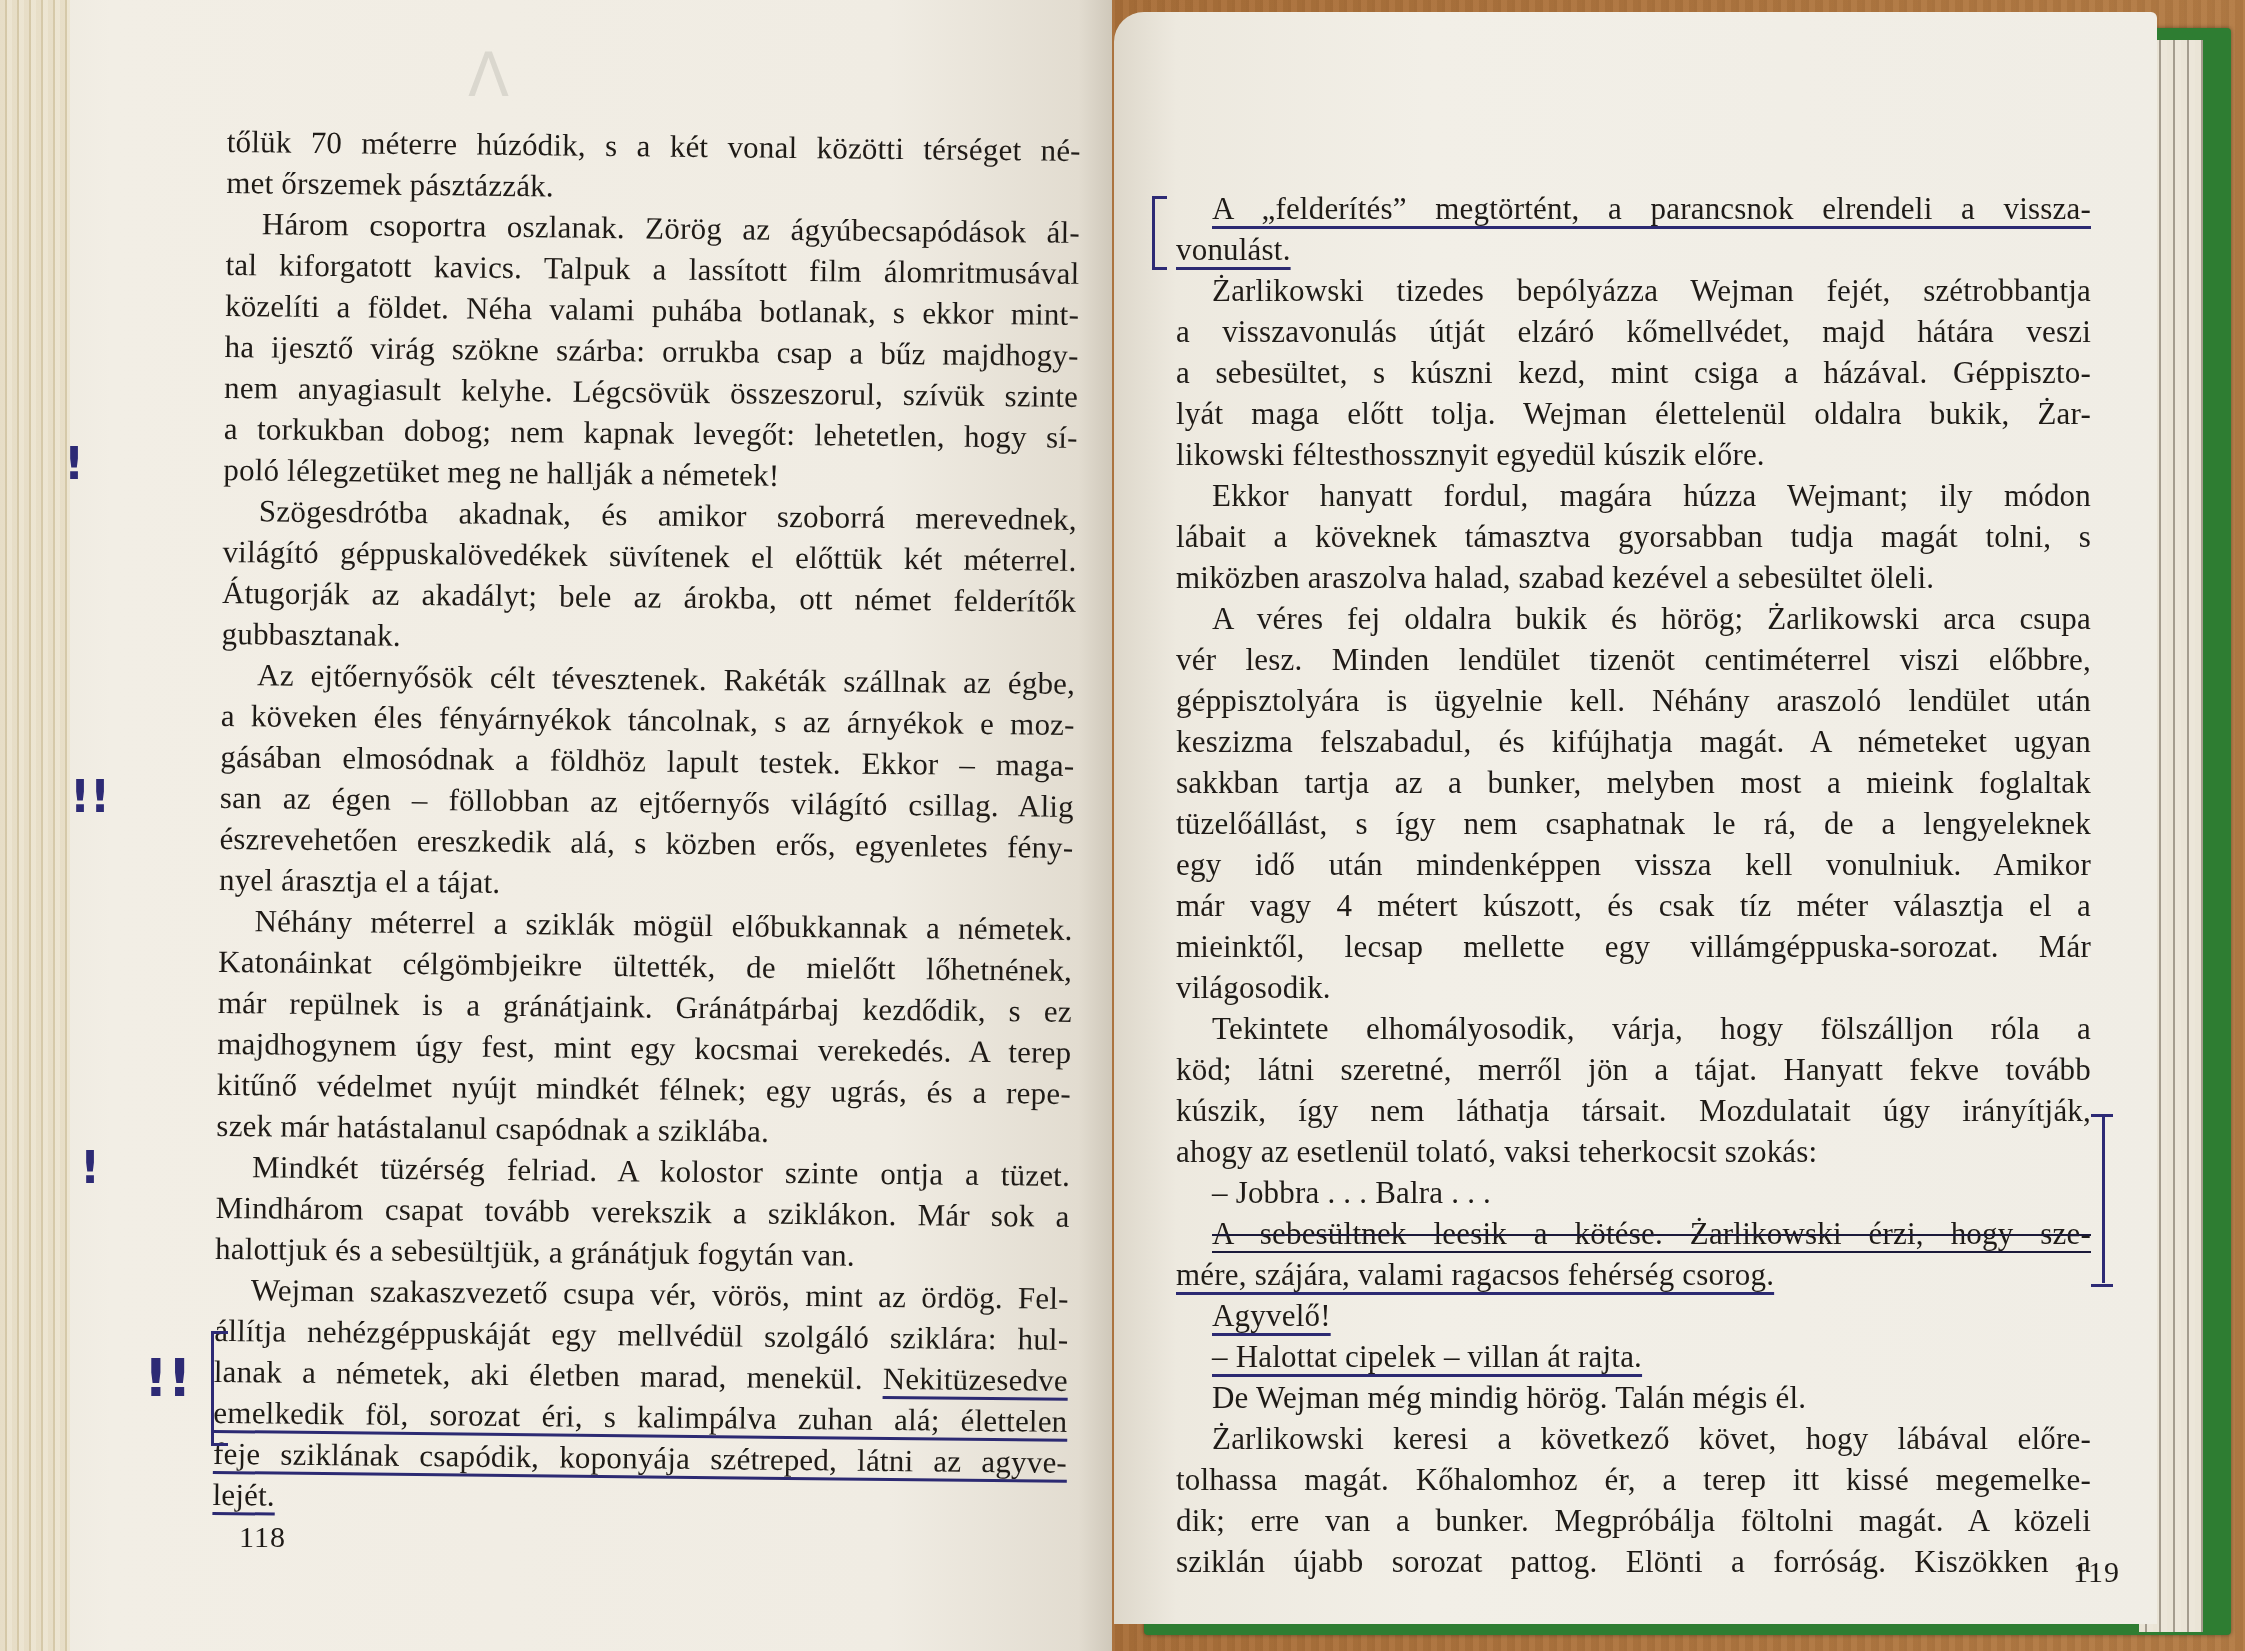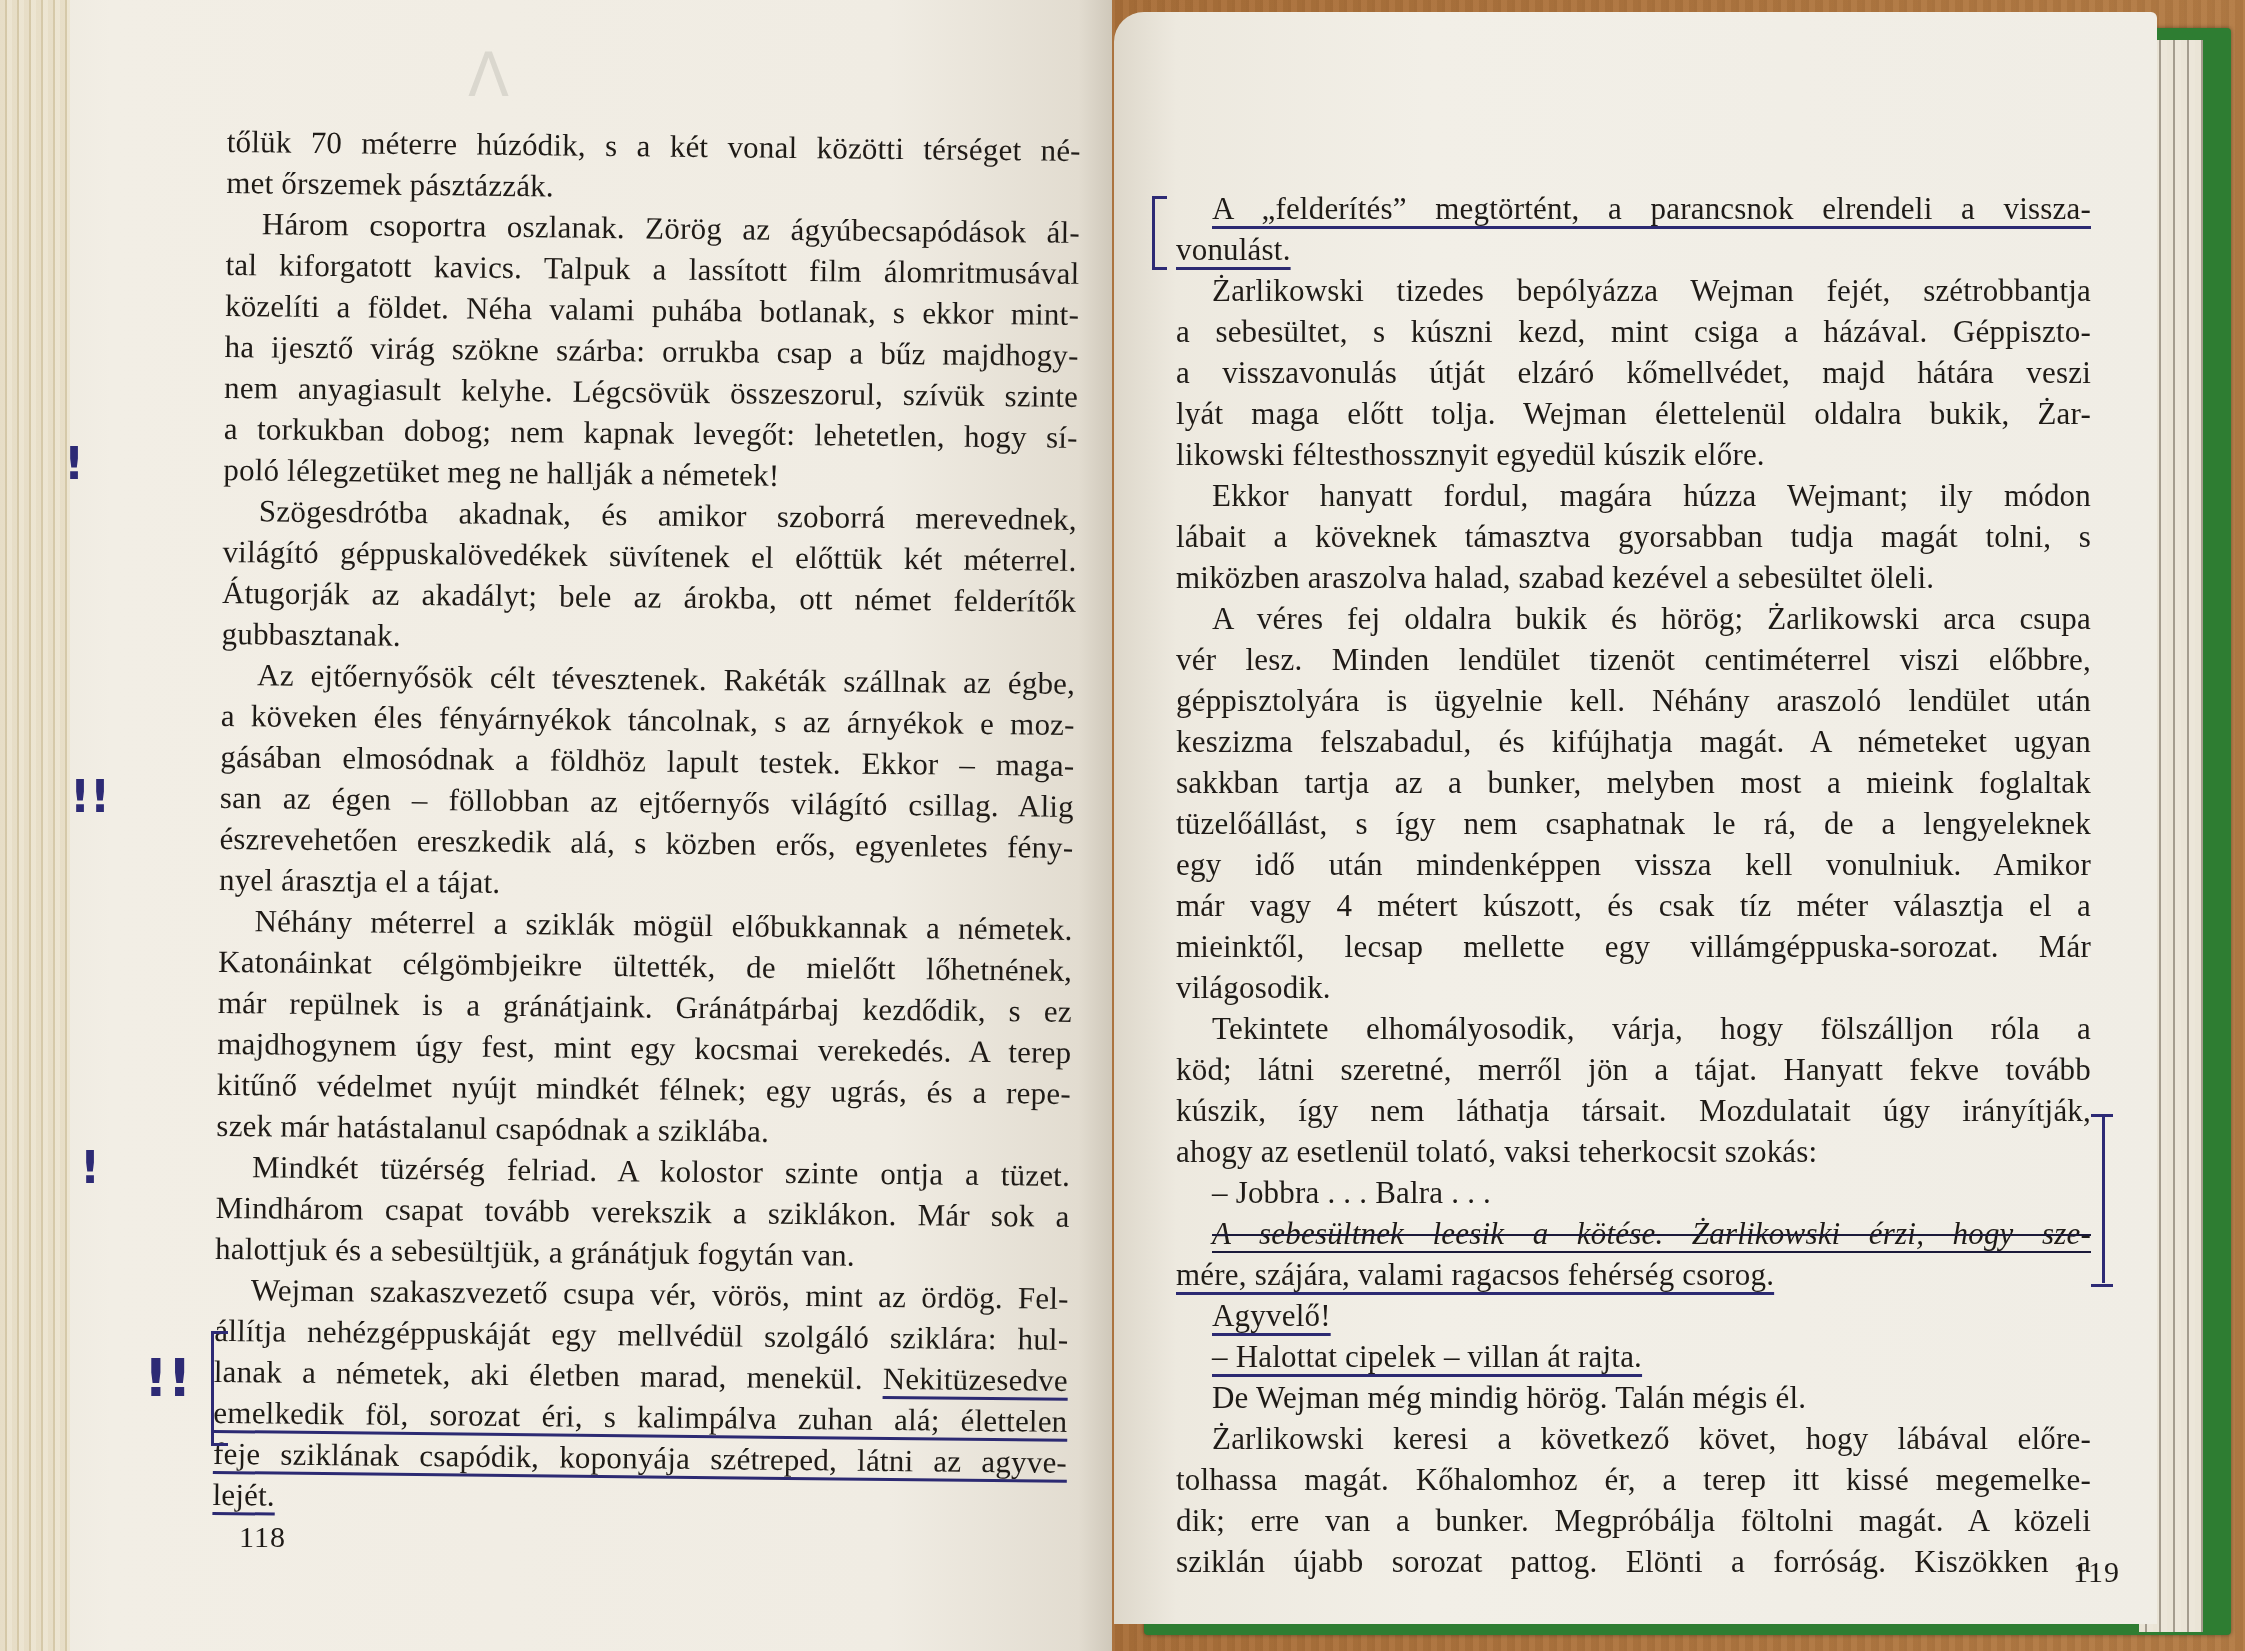--- a/index.html
+++ b/index.html
@@ -145,8 +145,8 @@
     </p>
     <p class="para">
       <span class="line" style="padding-left:36px">Żarlikowski tizedes bepólyázza Wejman fejét, szétrobbantja</span>
+      <span class="line">a visszavonulás útját elzáró kőmellvédet, majd hátára veszi</span>
       <span class="line">a sebesültet, s kúszni kezd, mint csiga a házával. Géppiszto-</span>
-      <span class="line">a visszavonulás útját elzáró kőmellvédet, majd hátára veszi</span>
       <span class="line">lyát maga előtt tolja. Wejman élettelenül oldalra bukik, Żar-</span>
       <span class="line last">likowski féltesthossznyit egyedül kúszik előre.</span>
     </p>

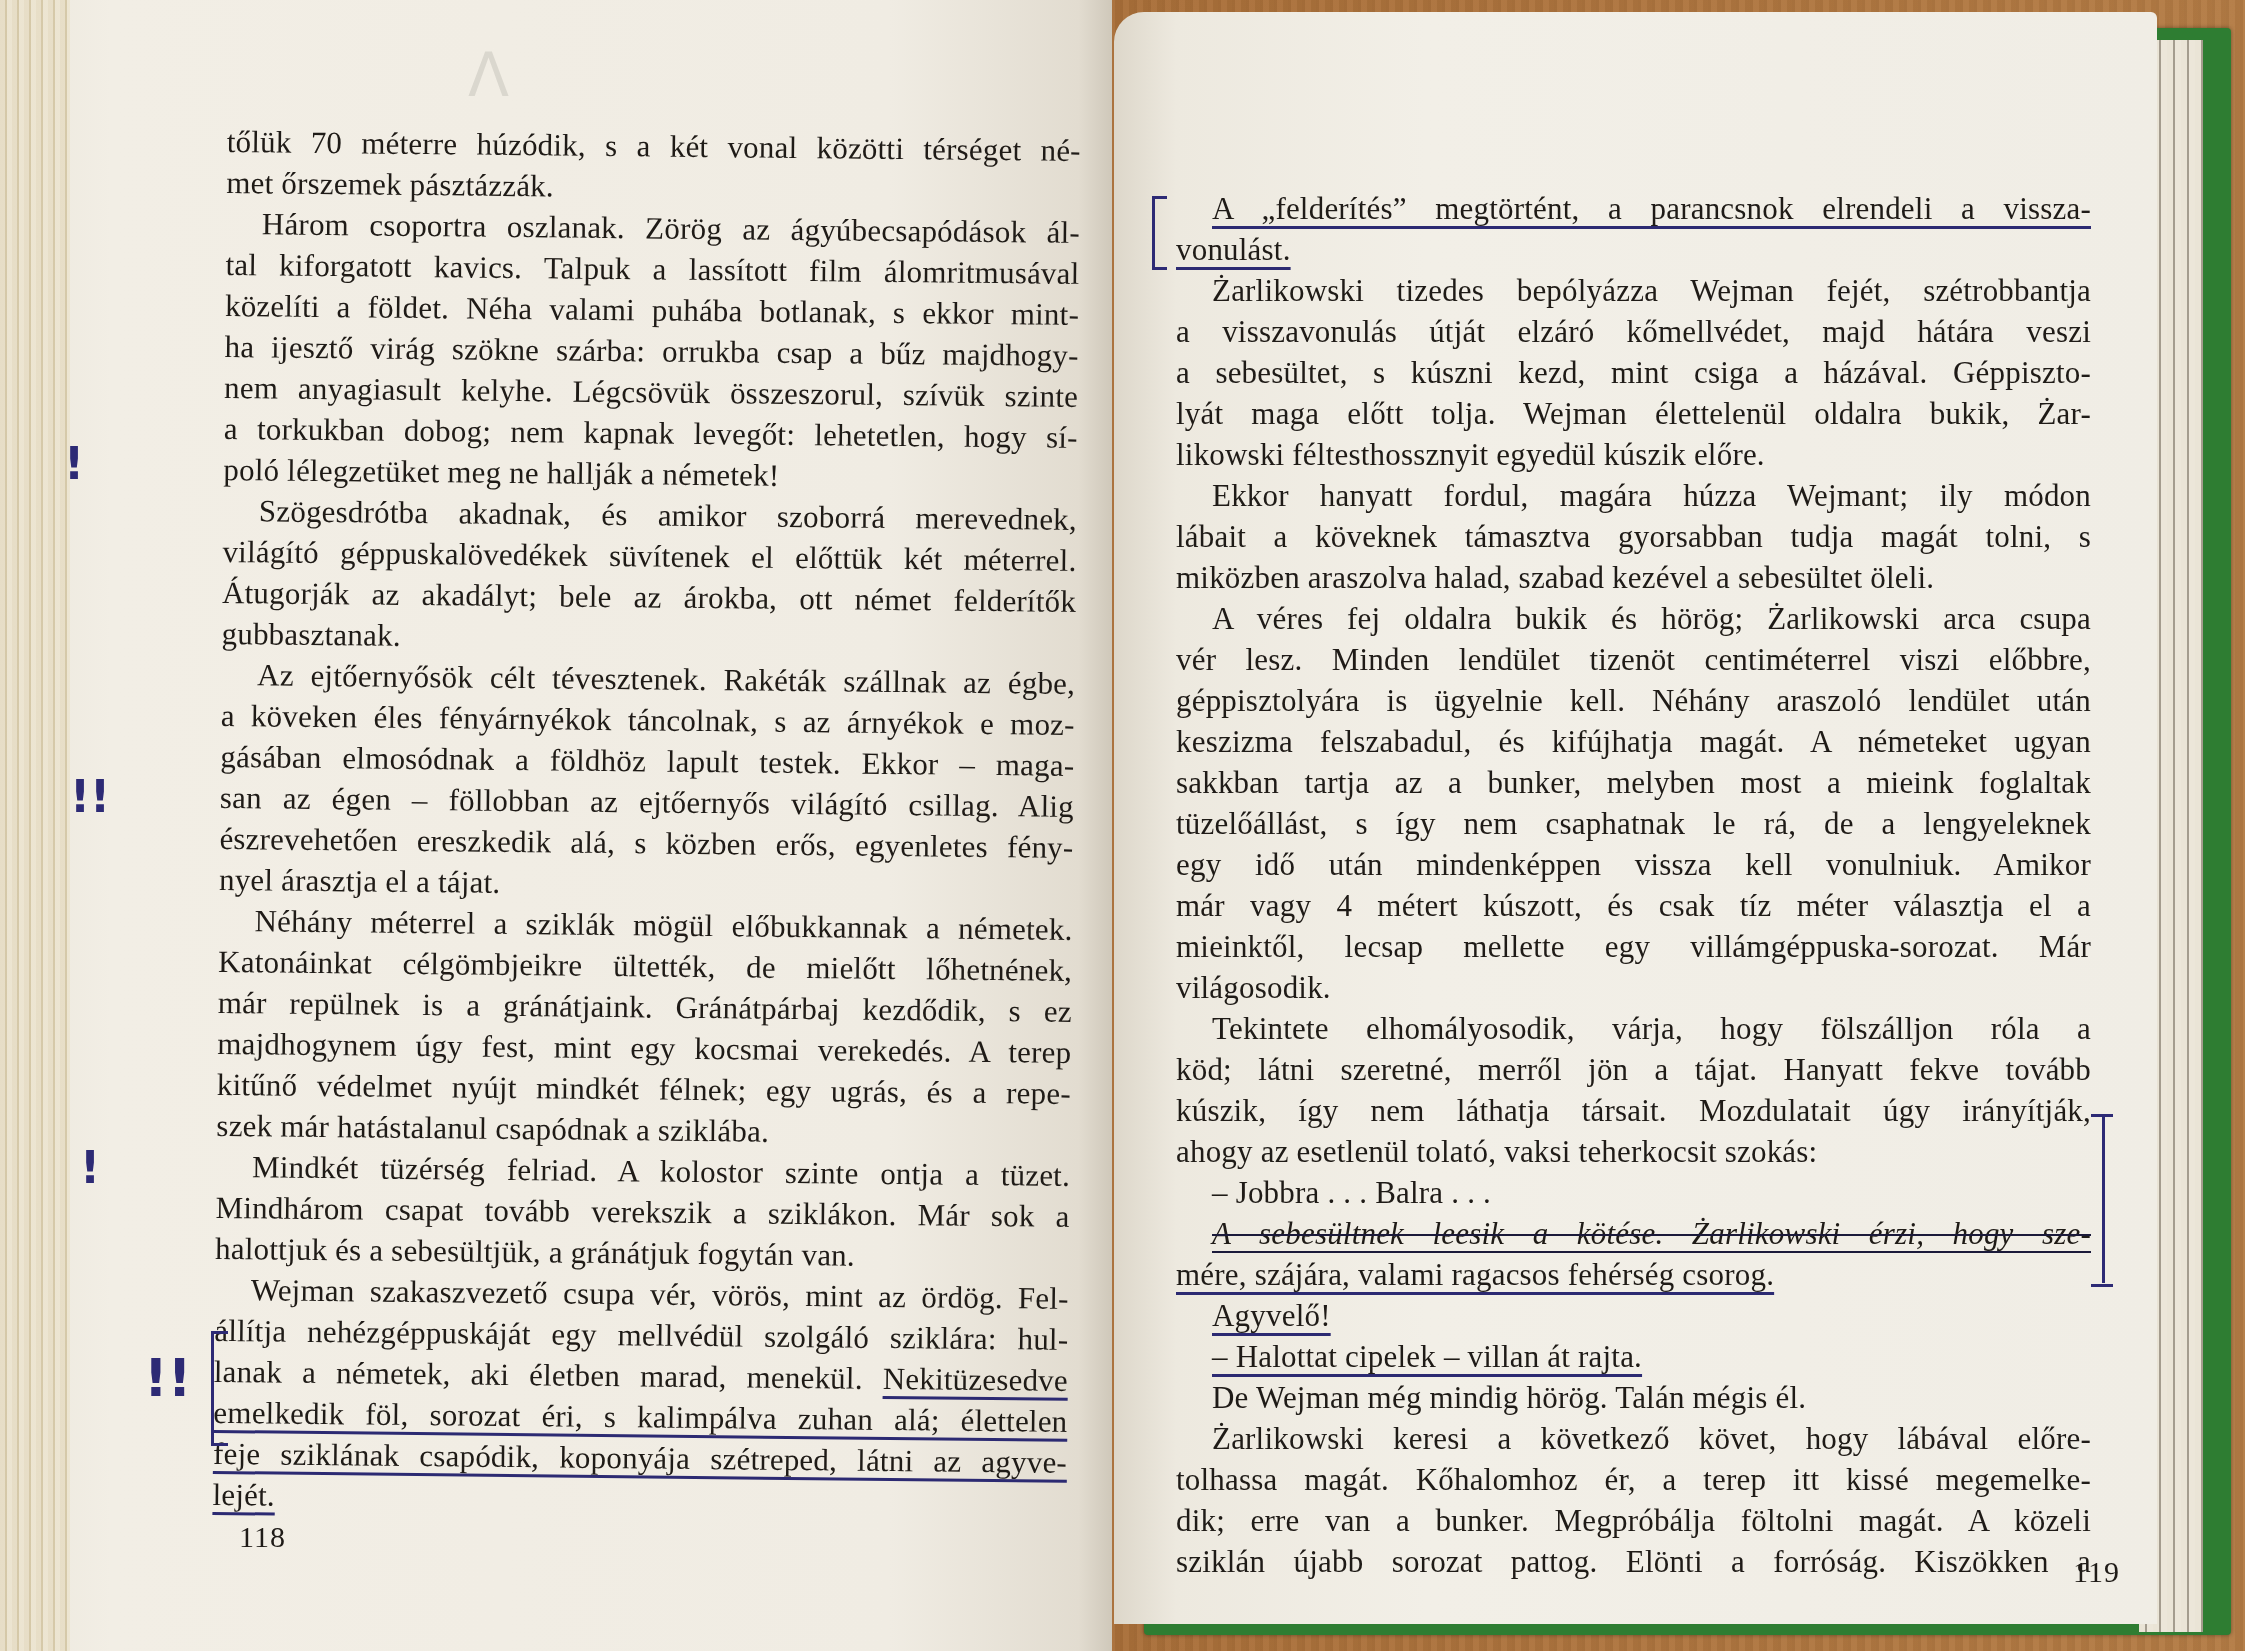--- a/index.html
+++ b/index.html
@@ -50,7 +50,7 @@
   .line { display: block; text-indent: 0; white-space: nowrap; text-align-last: justify; }
   .line.last { text-align-last: left; }
   .u { text-decoration: underline; text-decoration-color: #2c2a72; text-decoration-thickness: 3px; text-underline-offset: 7px; }
-  .strike { text-decoration: line-through; text-decoration-color: #1b1a3a; text-decoration-thickness: 2px; font-style: italic; }
+  .strike { text-decoration: line-through; text-decoration-color: #1b1a3a; text-decoration-thickness: 2px; }
   .page-number {
     position: absolute; font-size: 30px; color: #1f1b17; letter-spacing: 1px;
   }

